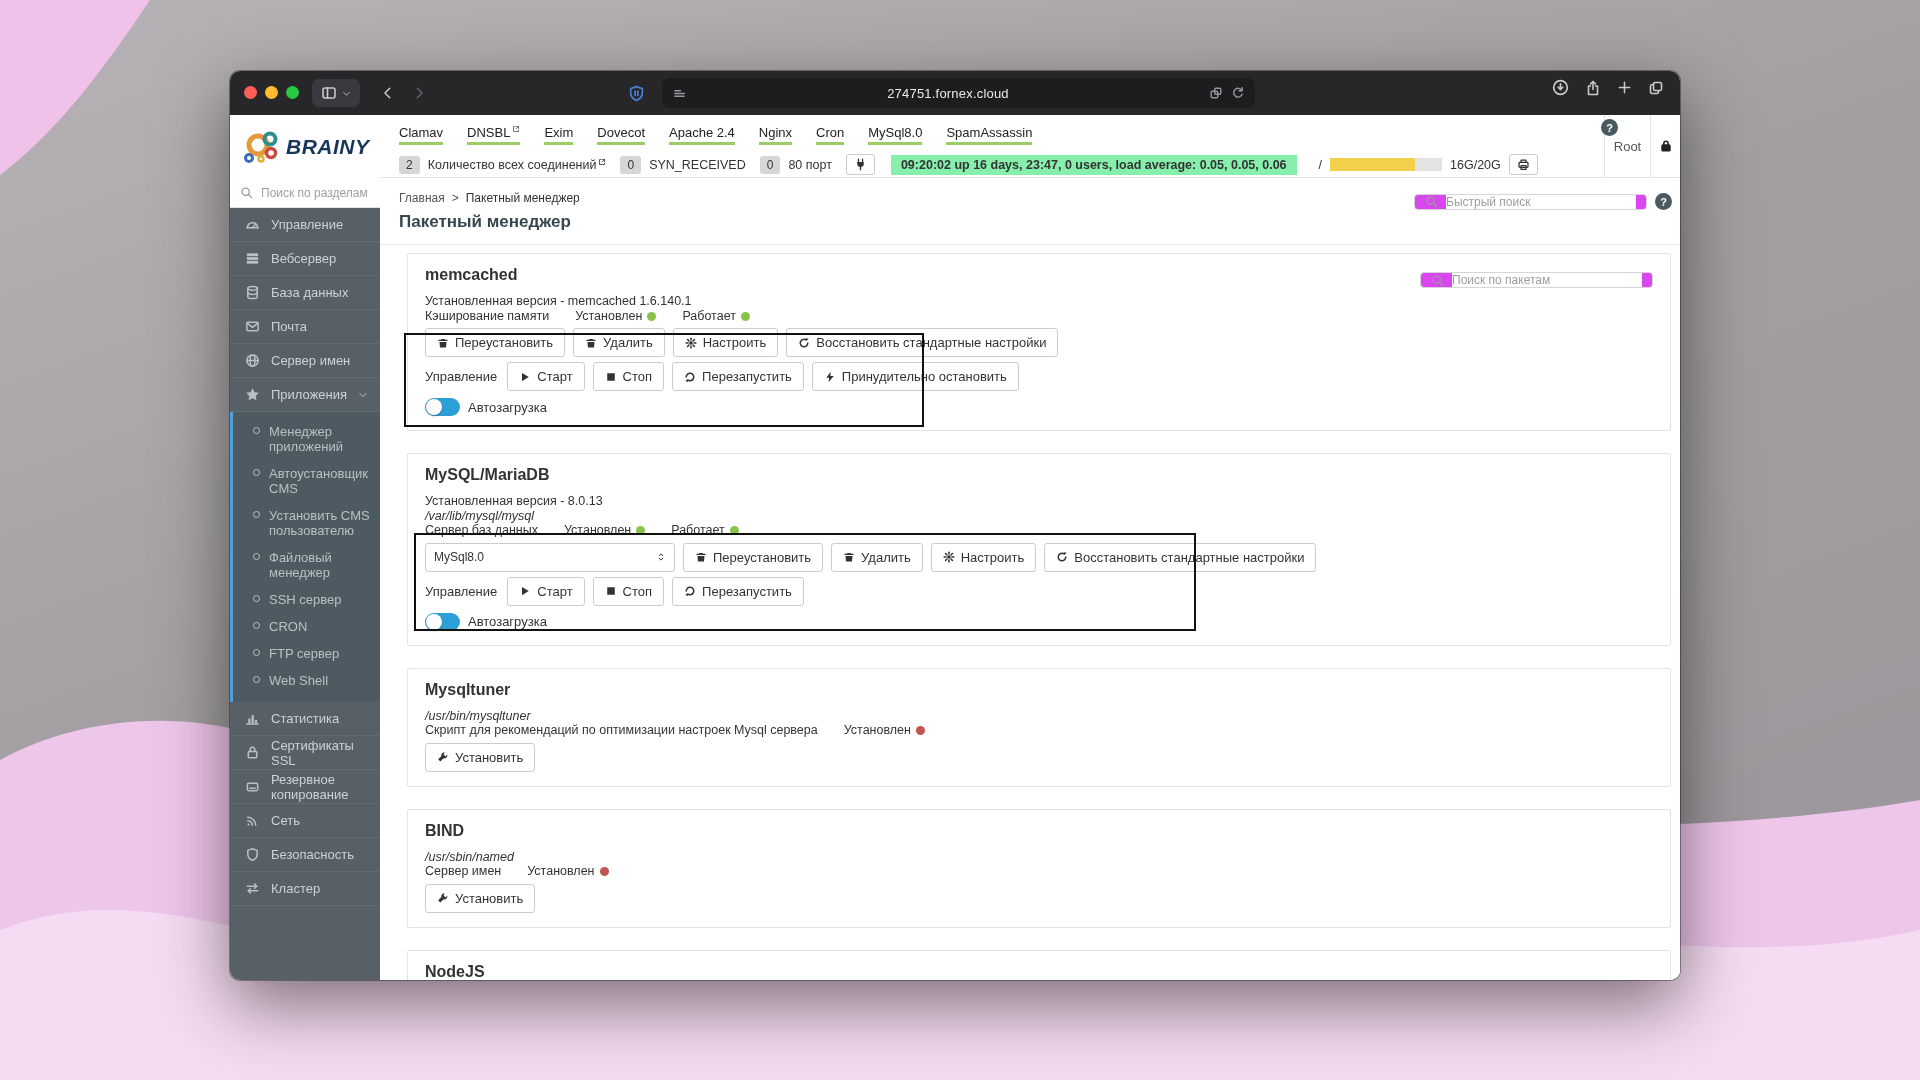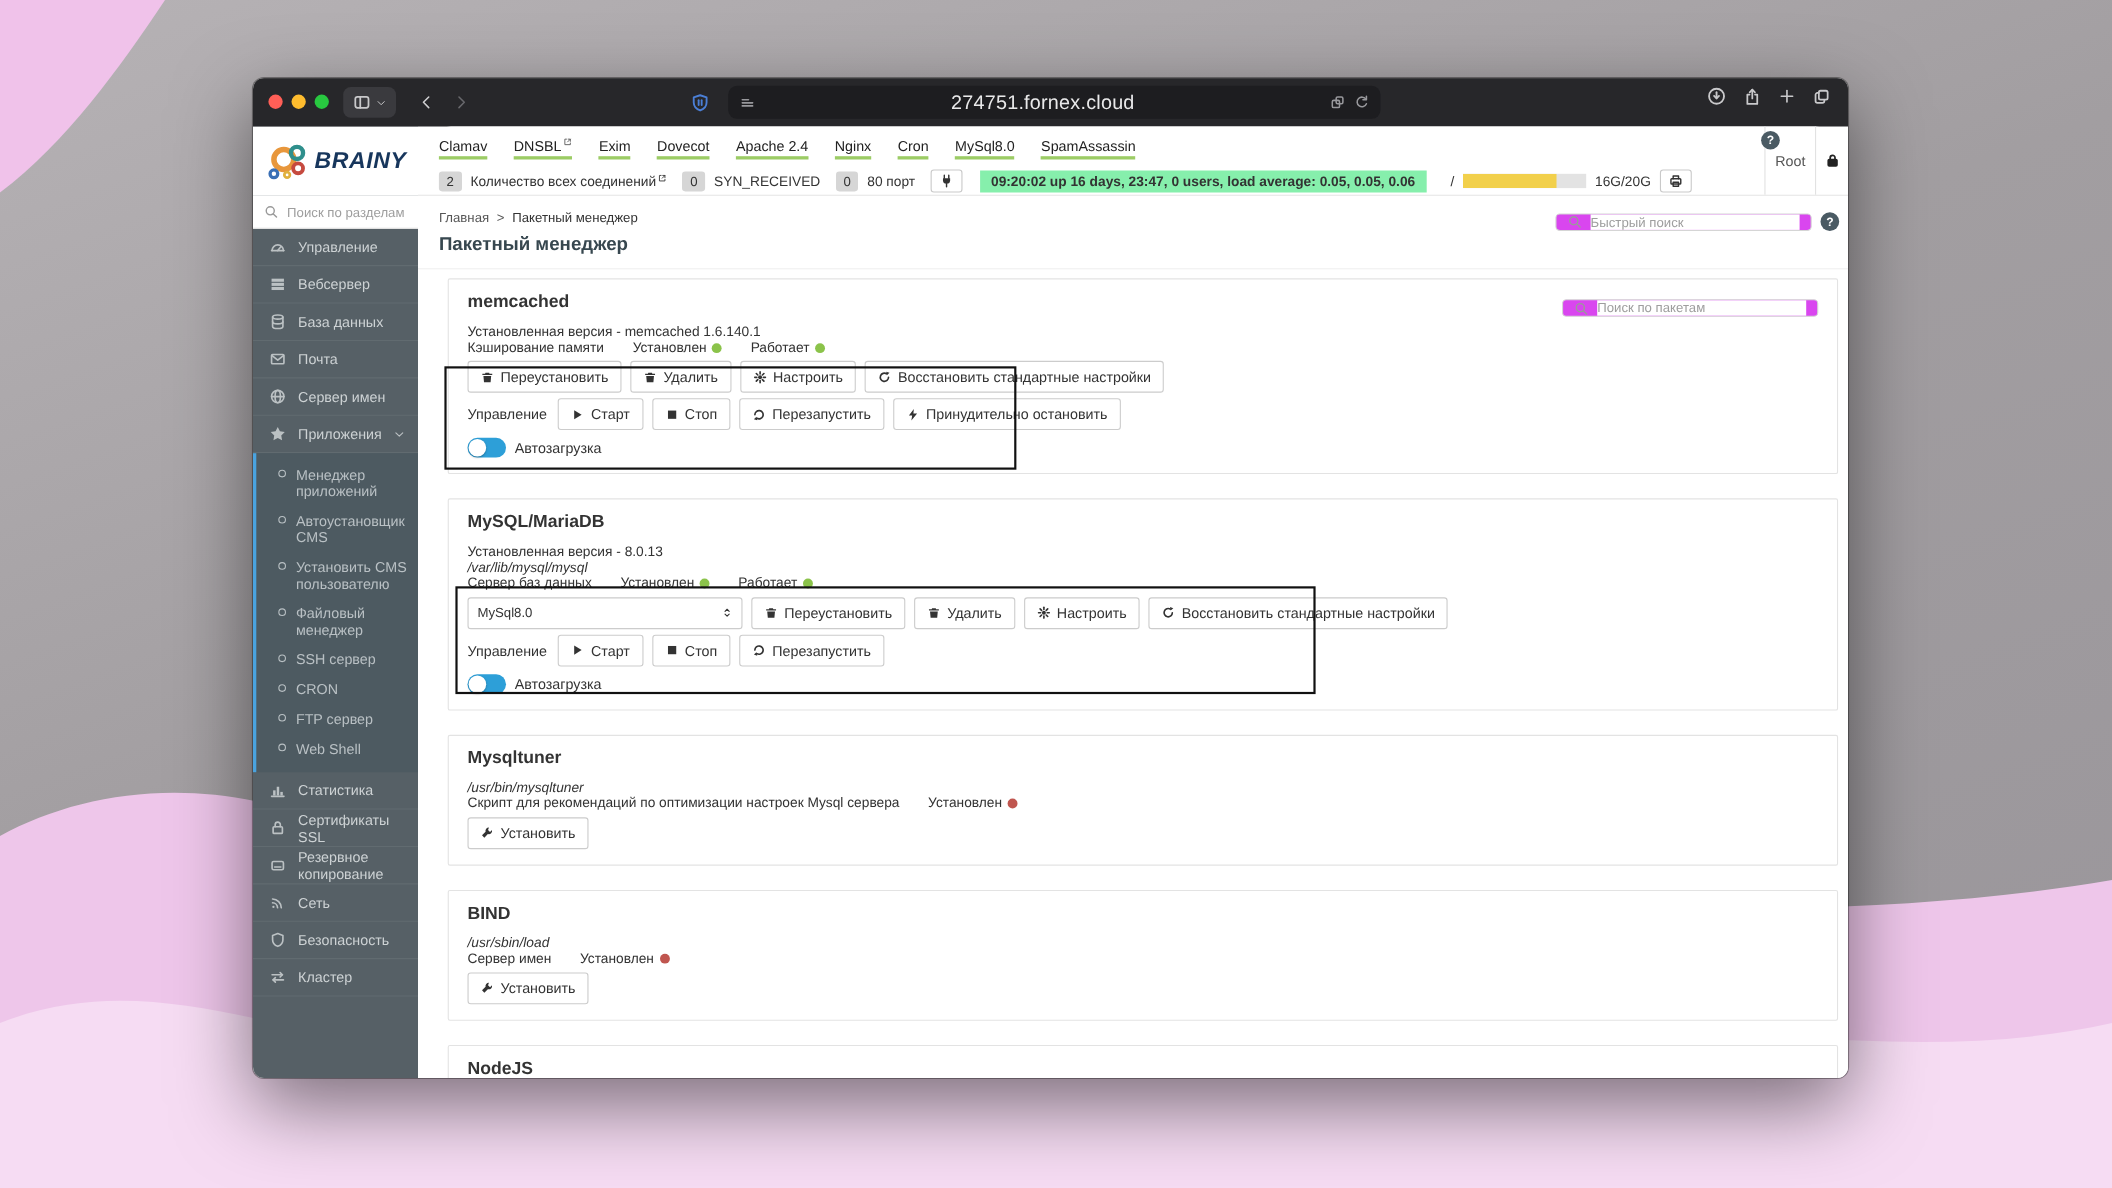--- a/index.html
+++ b/index.html
@@ -24,7 +24,7 @@
   .tb-btn.dim { color:#68686c; }
   .urlbar { position:absolute; left:432px; top:7px; width:593px; height:30px; background:#1d1d20; border-radius:8px;
             display:flex; align-items:center; padding:0 10px; color:#98989c; }
-  .urlbar .url { flex:1; text-align:center; color:#e9e9ea; font-size:18px; letter-spacing:.2px; }
+  .urlbar .url { flex:1; text-align:center; color:#e9e9ea; font-size:13px; letter-spacing:.2px; }
   .right-icons { position:absolute; right:16px; top:8px; display:flex; gap:16px; align-items:center; color:#c9c9cb; }
   svg.i { stroke:currentColor; fill:none; stroke-width:1.6; stroke-linecap:round; stroke-linejoin:round; display:block; }
 

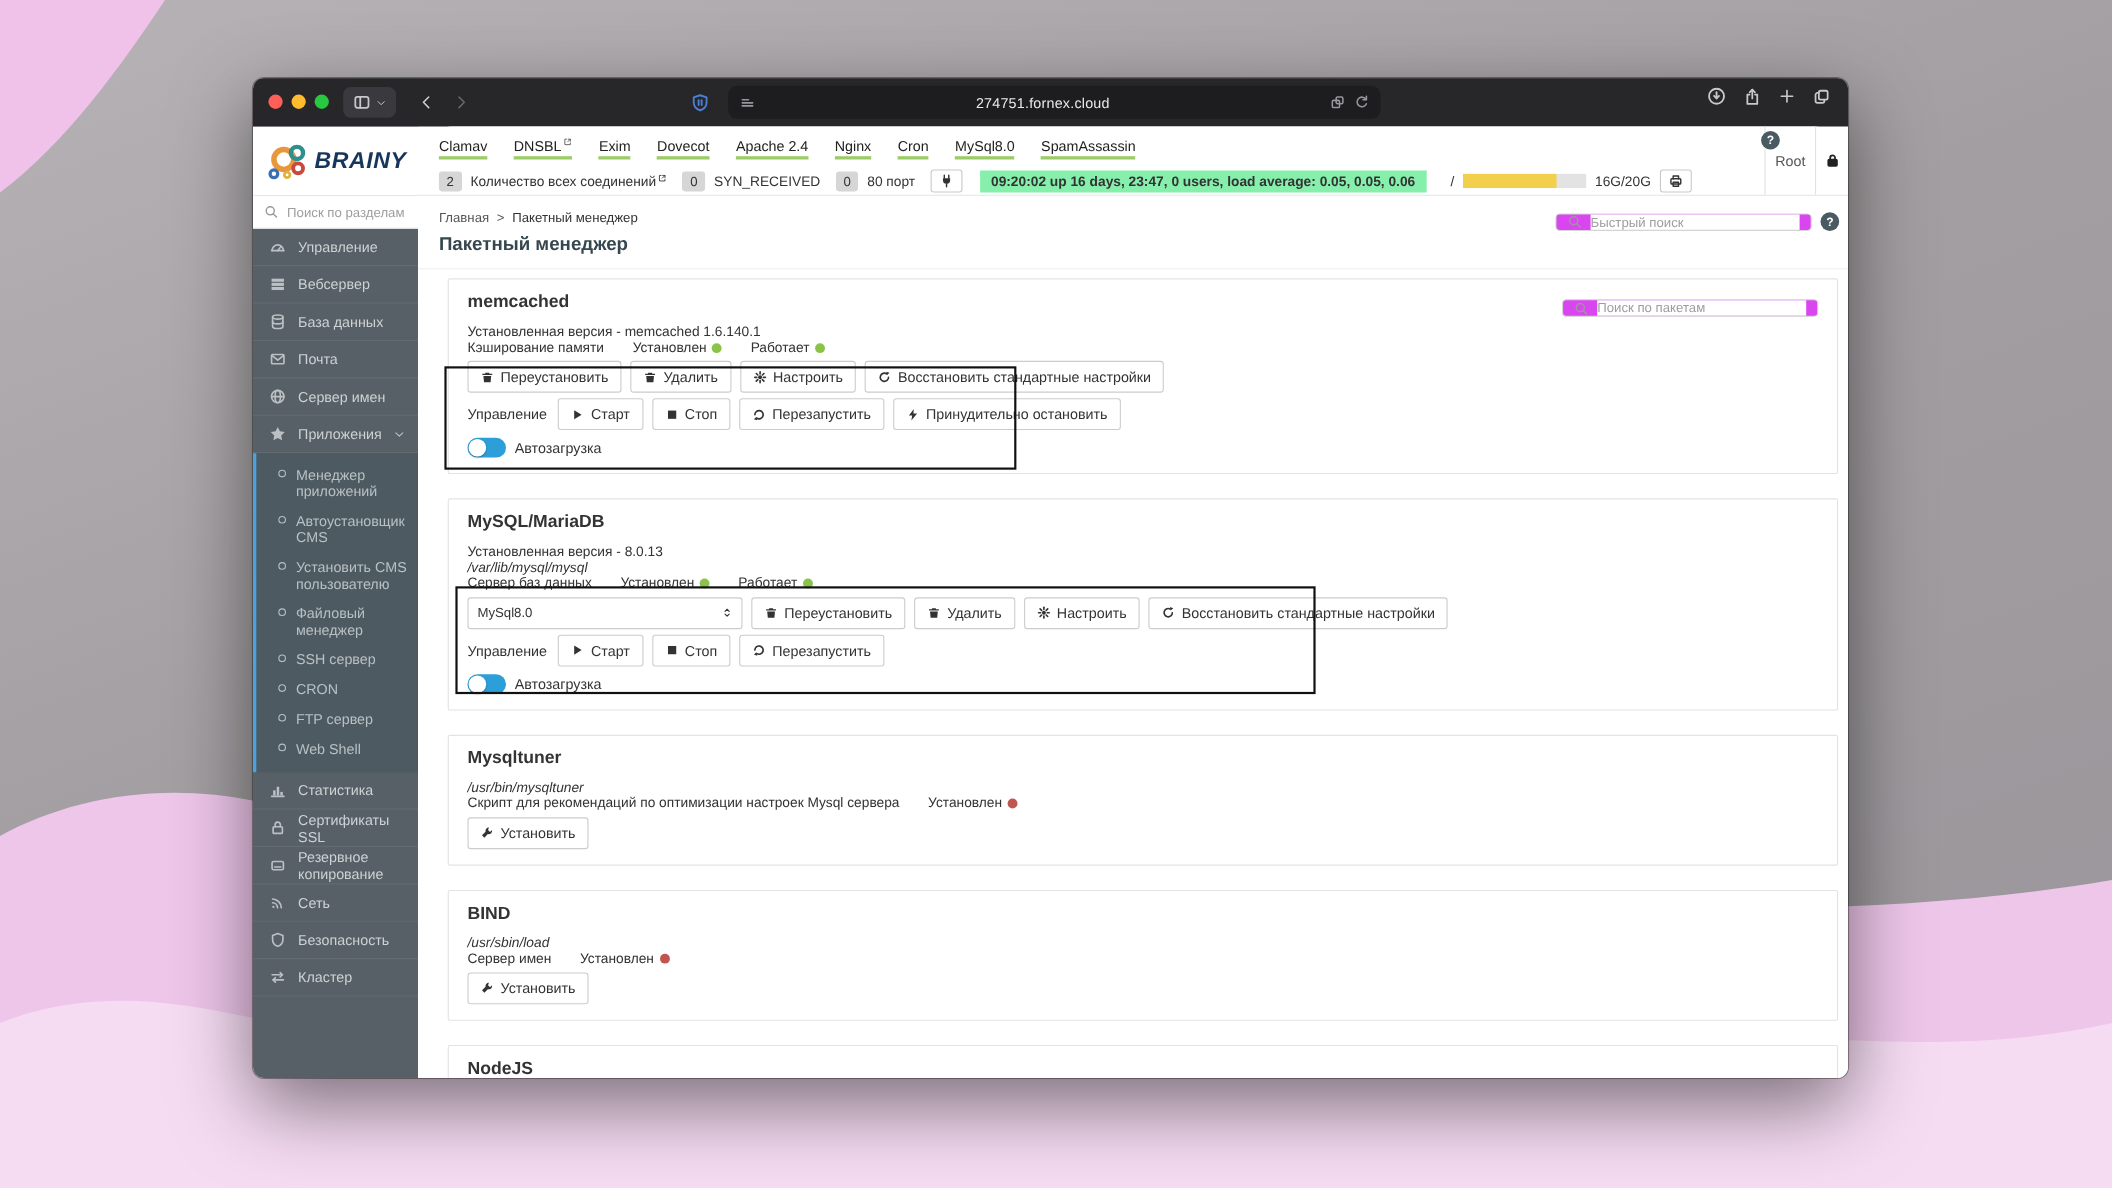--- a/index.html
+++ b/index.html
@@ -48,7 +48,7 @@
   .sb-fill { flex:1; }
 
   
-  .main { flex:1; display:flex; flex-direction:column; min-width:0; position:relative; background:#fff;border-radius:30px; }
+  .main { flex:1; display:flex; flex-direction:column; min-width:0; position:relative; background:#fff; }
 
   
   .hdr { height:63px; border-bottom:1px solid #e6e6e6; display:flex; position:relative; }

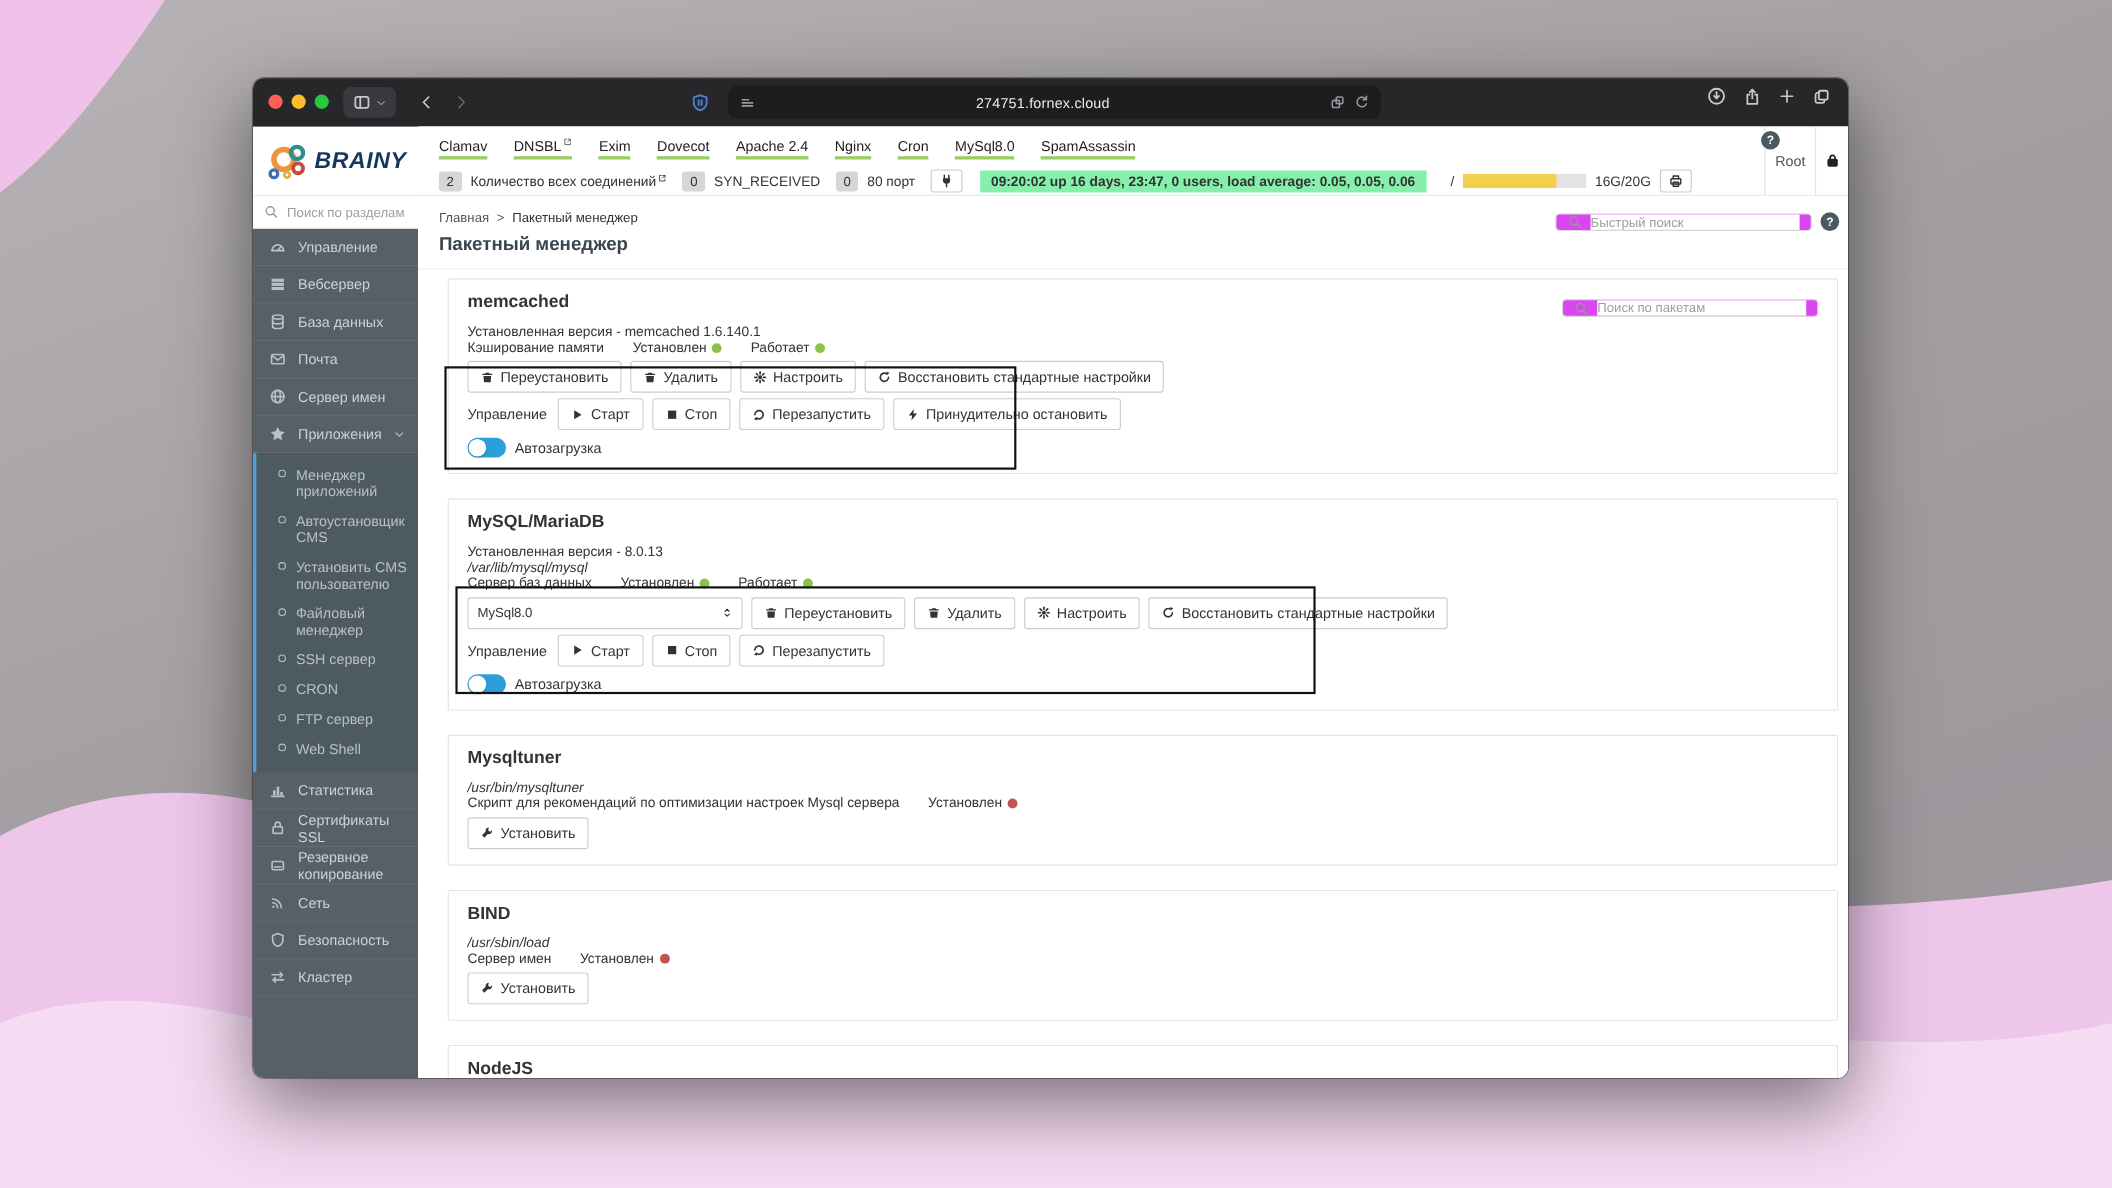--- a/index.html
+++ b/index.html
@@ -649,7 +649,7 @@
 
         <section class="card">
           <h2>BIND</h2>
-          <div class="meta path">/usr/sbin/load</div>
+          <div class="meta path">/usr/sbin/named</div>
           <div class="pkg-status">
             <span>Сервер имен</span>
             <span><span>Установлен</span><span class="dot r"></span></span>

